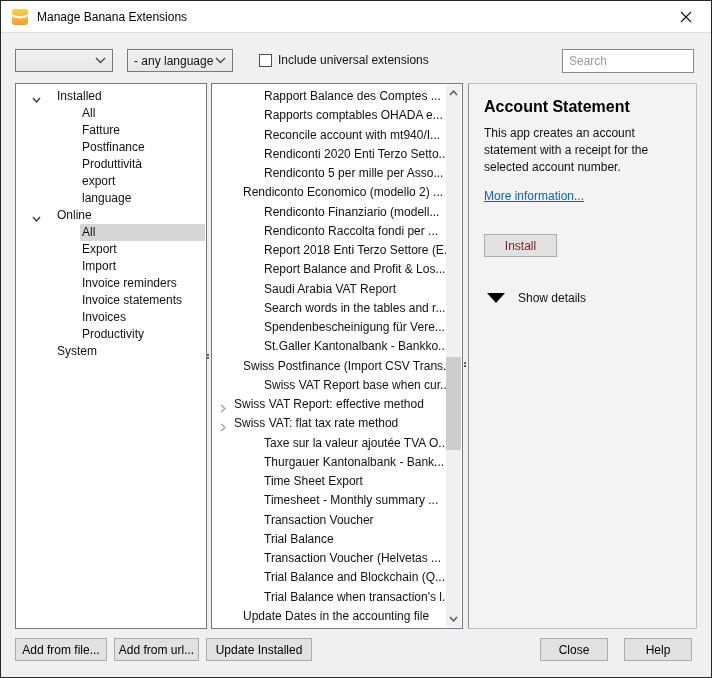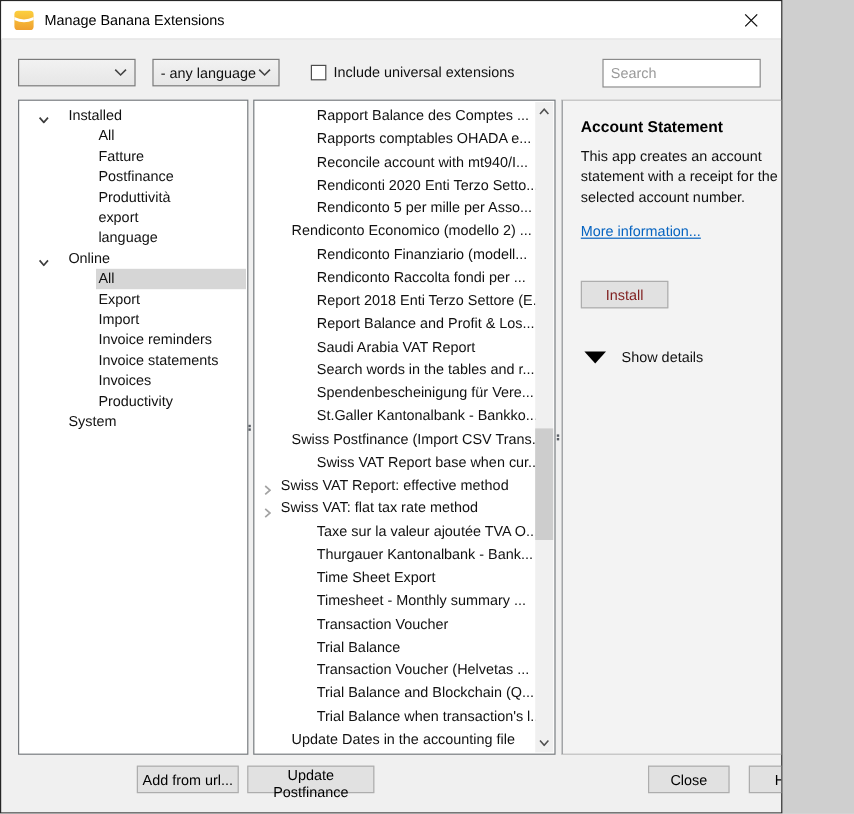--- a/index.html
+++ b/index.html
@@ -5,7 +5,7 @@
   html,body{margin:0;padding:0;background:#cfcfcf;}
   *{box-sizing:border-box;}
   .window{
-    position:relative;width:652px;height:678px;
+    position:relative;width:712px;height:678px;
     background:#f0f0f0;border:1px solid #262626;
     font-family:"Liberation Sans",sans-serif;font-size:12px;color:#111;
     overflow:hidden;

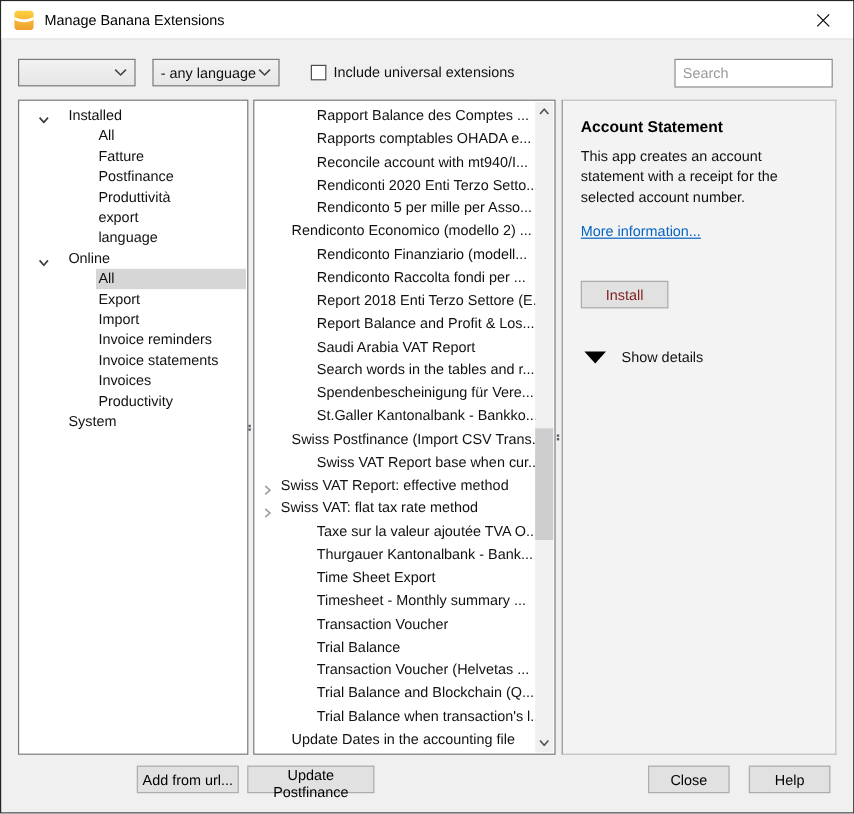--- a/index.html
+++ b/index.html
@@ -54,7 +54,7 @@
   .split{position:absolute;width:3px;height:8px;}
   .split i{display:block;width:2px;height:2px;background:#5a5f66;margin:1px 0 0 0;}
   
-  .detail-title{margin:14px 15px 0;font-weight:bold;font-size:13px;color:#000;}
+  .detail-title{margin:14px 15px 0;font-weight:bold;font-size:16px;color:#000;}
   .detail-desc{margin:9px 15px 0;width:197px;line-height:17px;color:#111;}
   .detail-link{display:inline-block;margin:13px 15px 0;color:#0563c1;text-decoration:underline;}
   .install-btn{position:absolute;left:15px;top:150px;width:73px;height:23px;

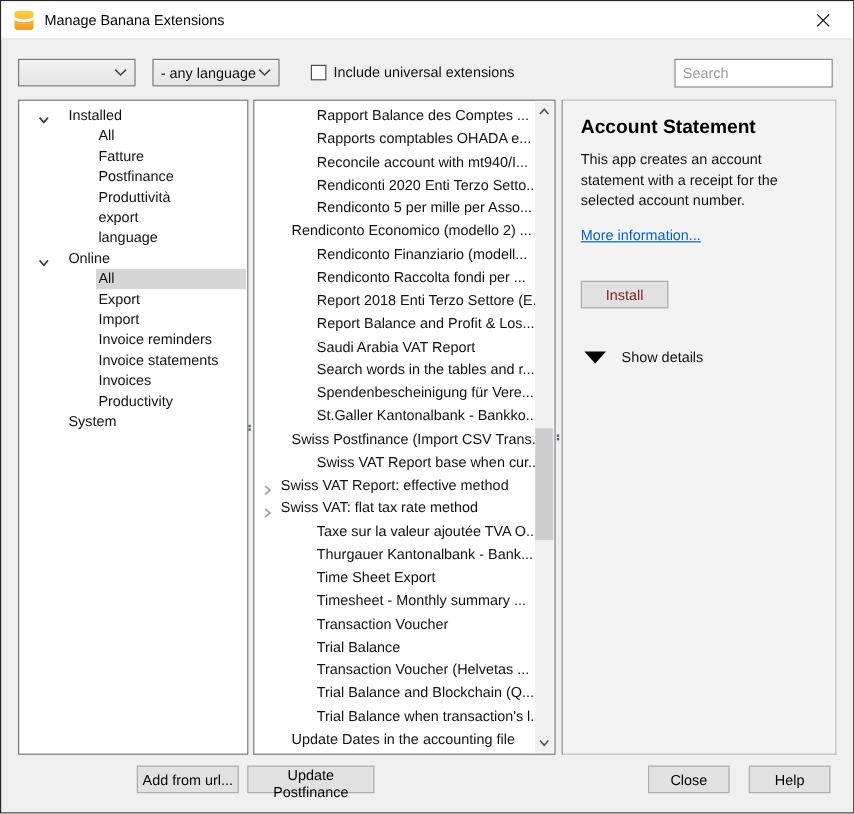--- a/index.html
+++ b/index.html
@@ -300,6 +300,7 @@
     </div>
   </div>
 
+  <button class="btn btn-file">Add from file...</button>
   <button class="btn btn-url">Add from url...</button>
   <button class="btn btn-upd">Update Postfinance</button>
   <button class="btn btn-close">Close</button>

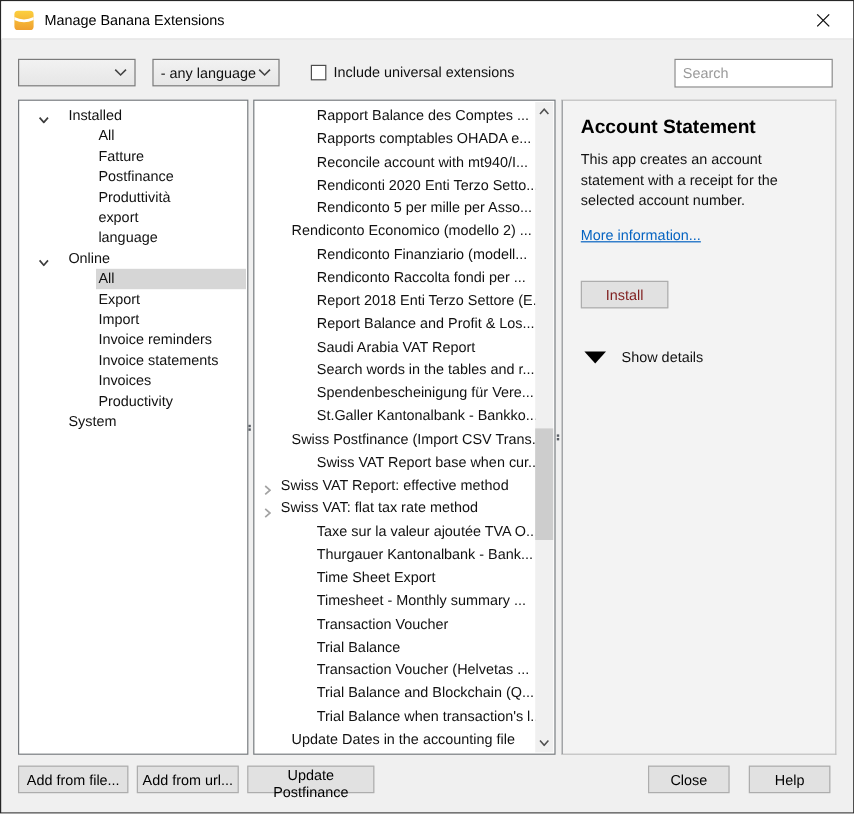--- a/index.html
+++ b/index.html
@@ -302,7 +302,7 @@
 
   <button class="btn btn-file">Add from file...</button>
   <button class="btn btn-url">Add from url...</button>
-  <button class="btn btn-upd">Update Postfinance</button>
+  <button class="btn btn-upd">Update Installed</button>
   <button class="btn btn-close">Close</button>
   <button class="btn btn-help">Help</button>
 </div>

